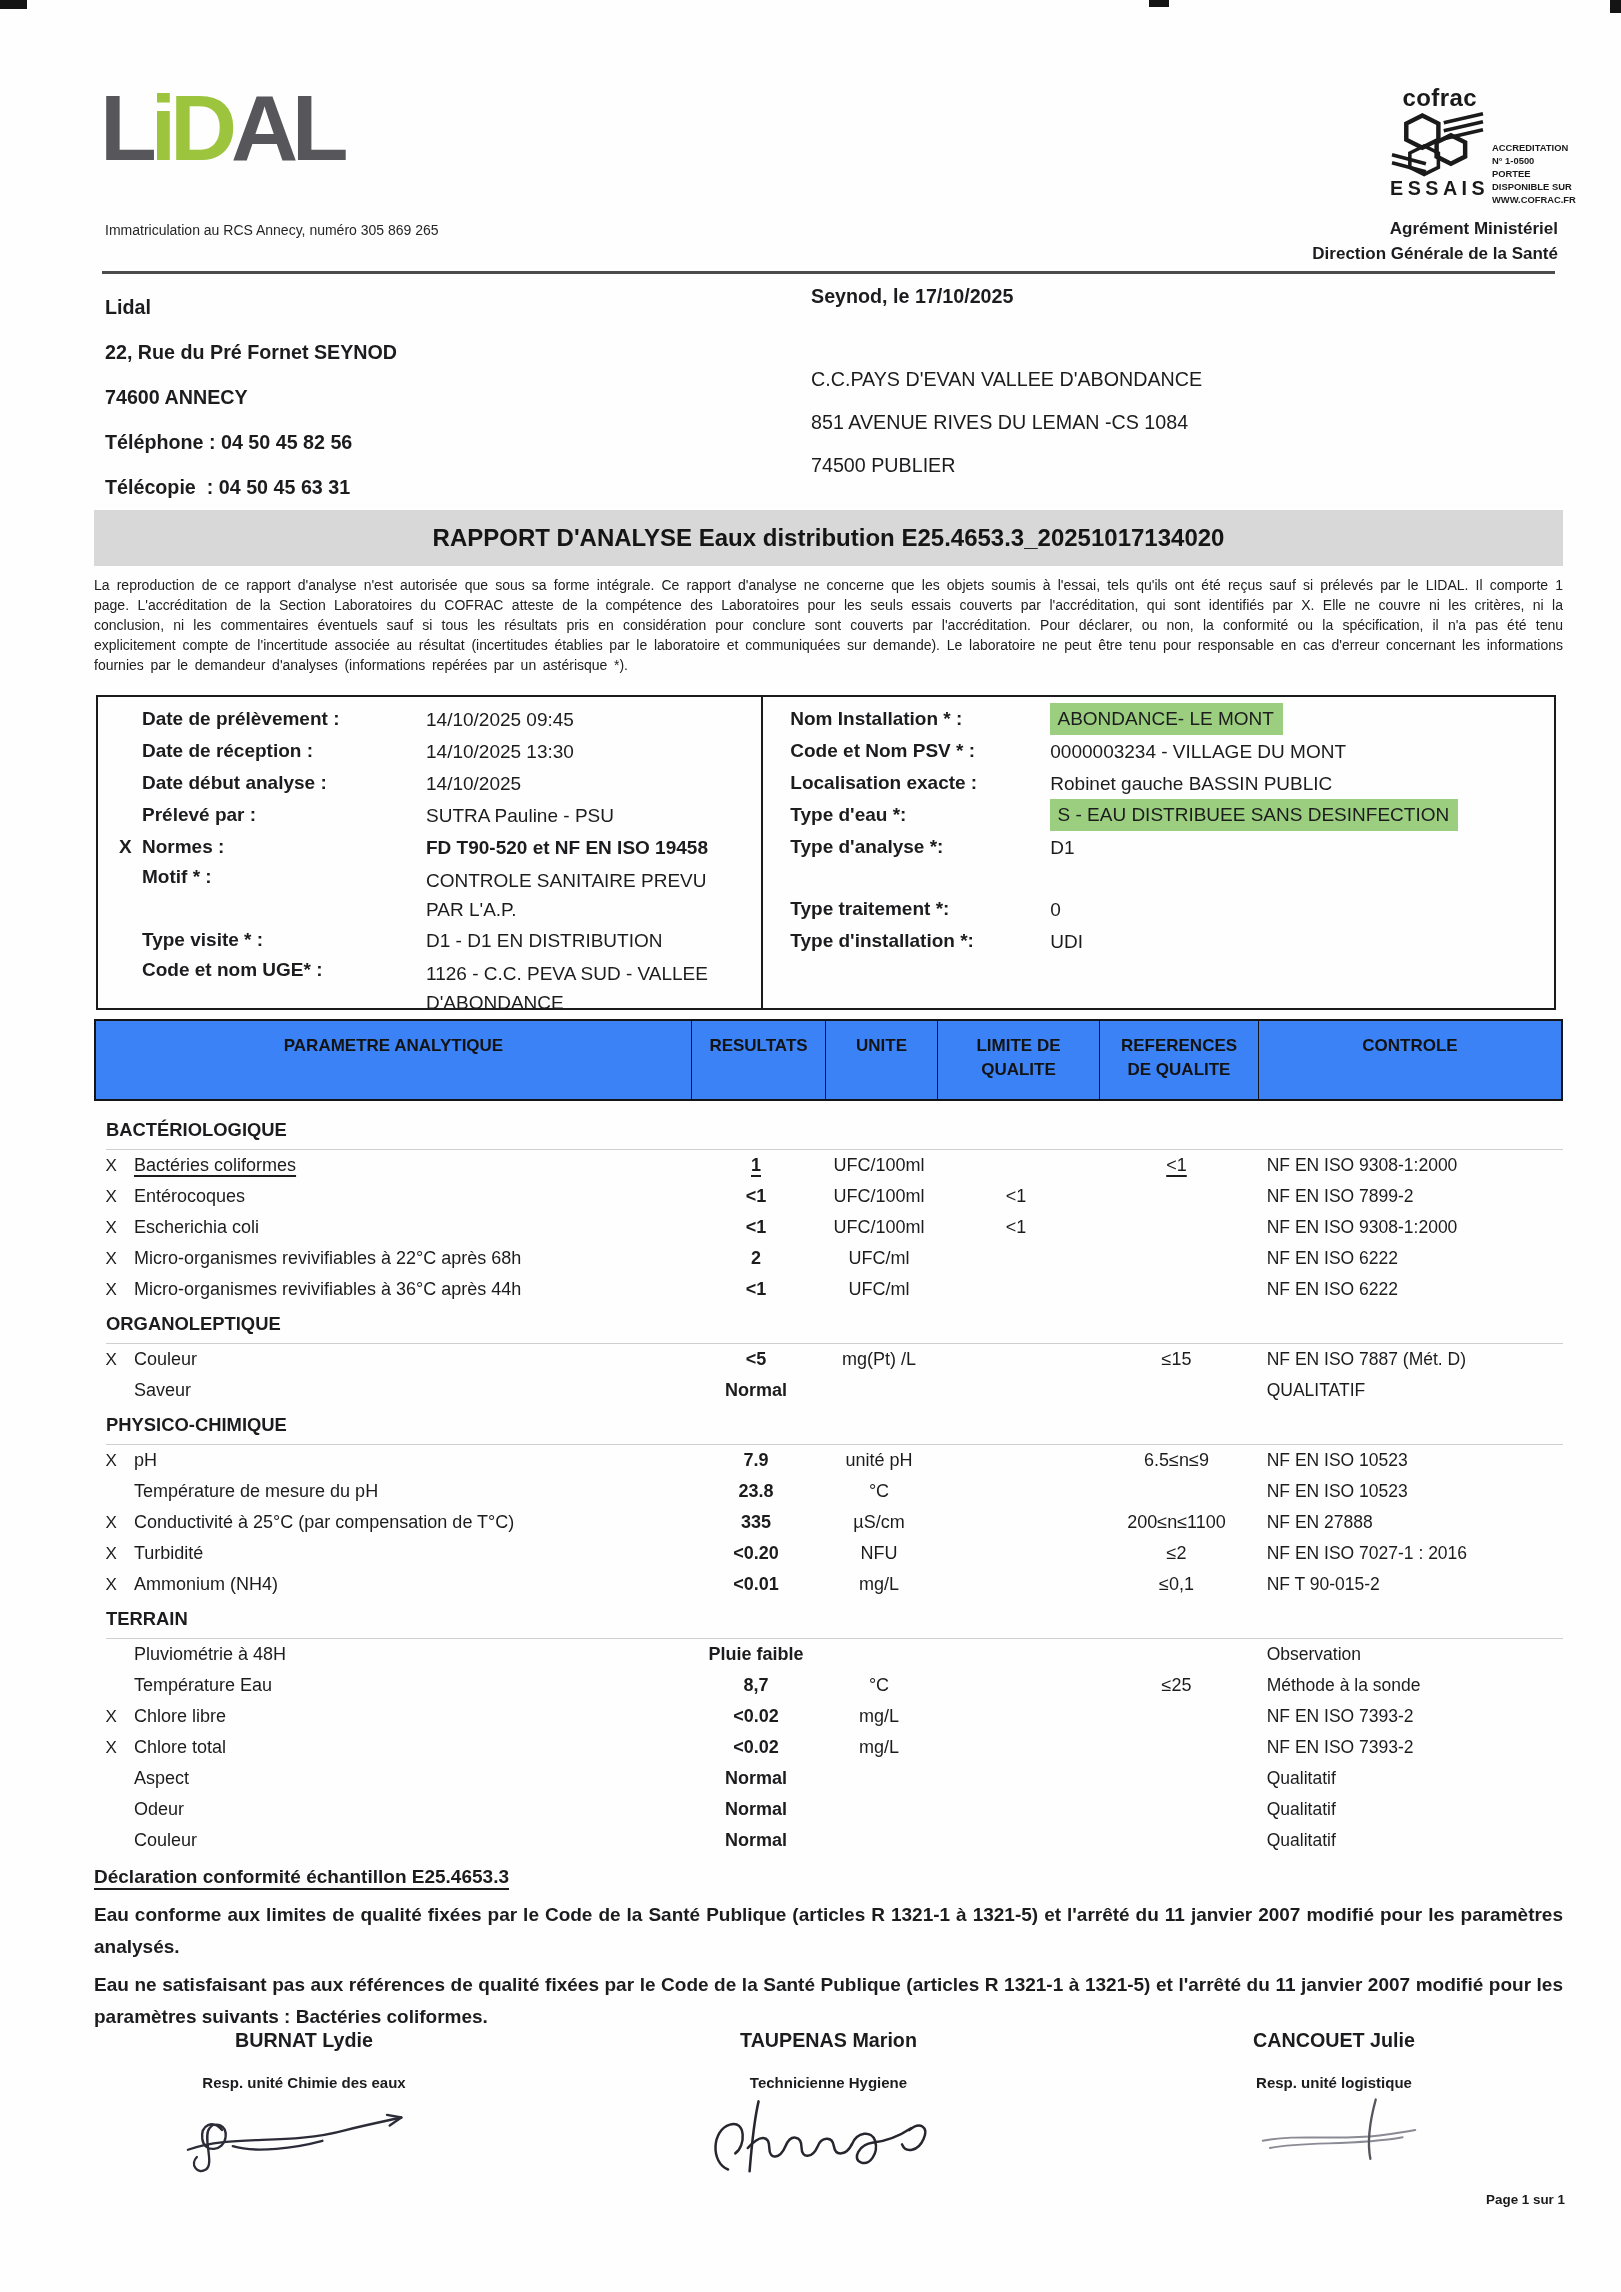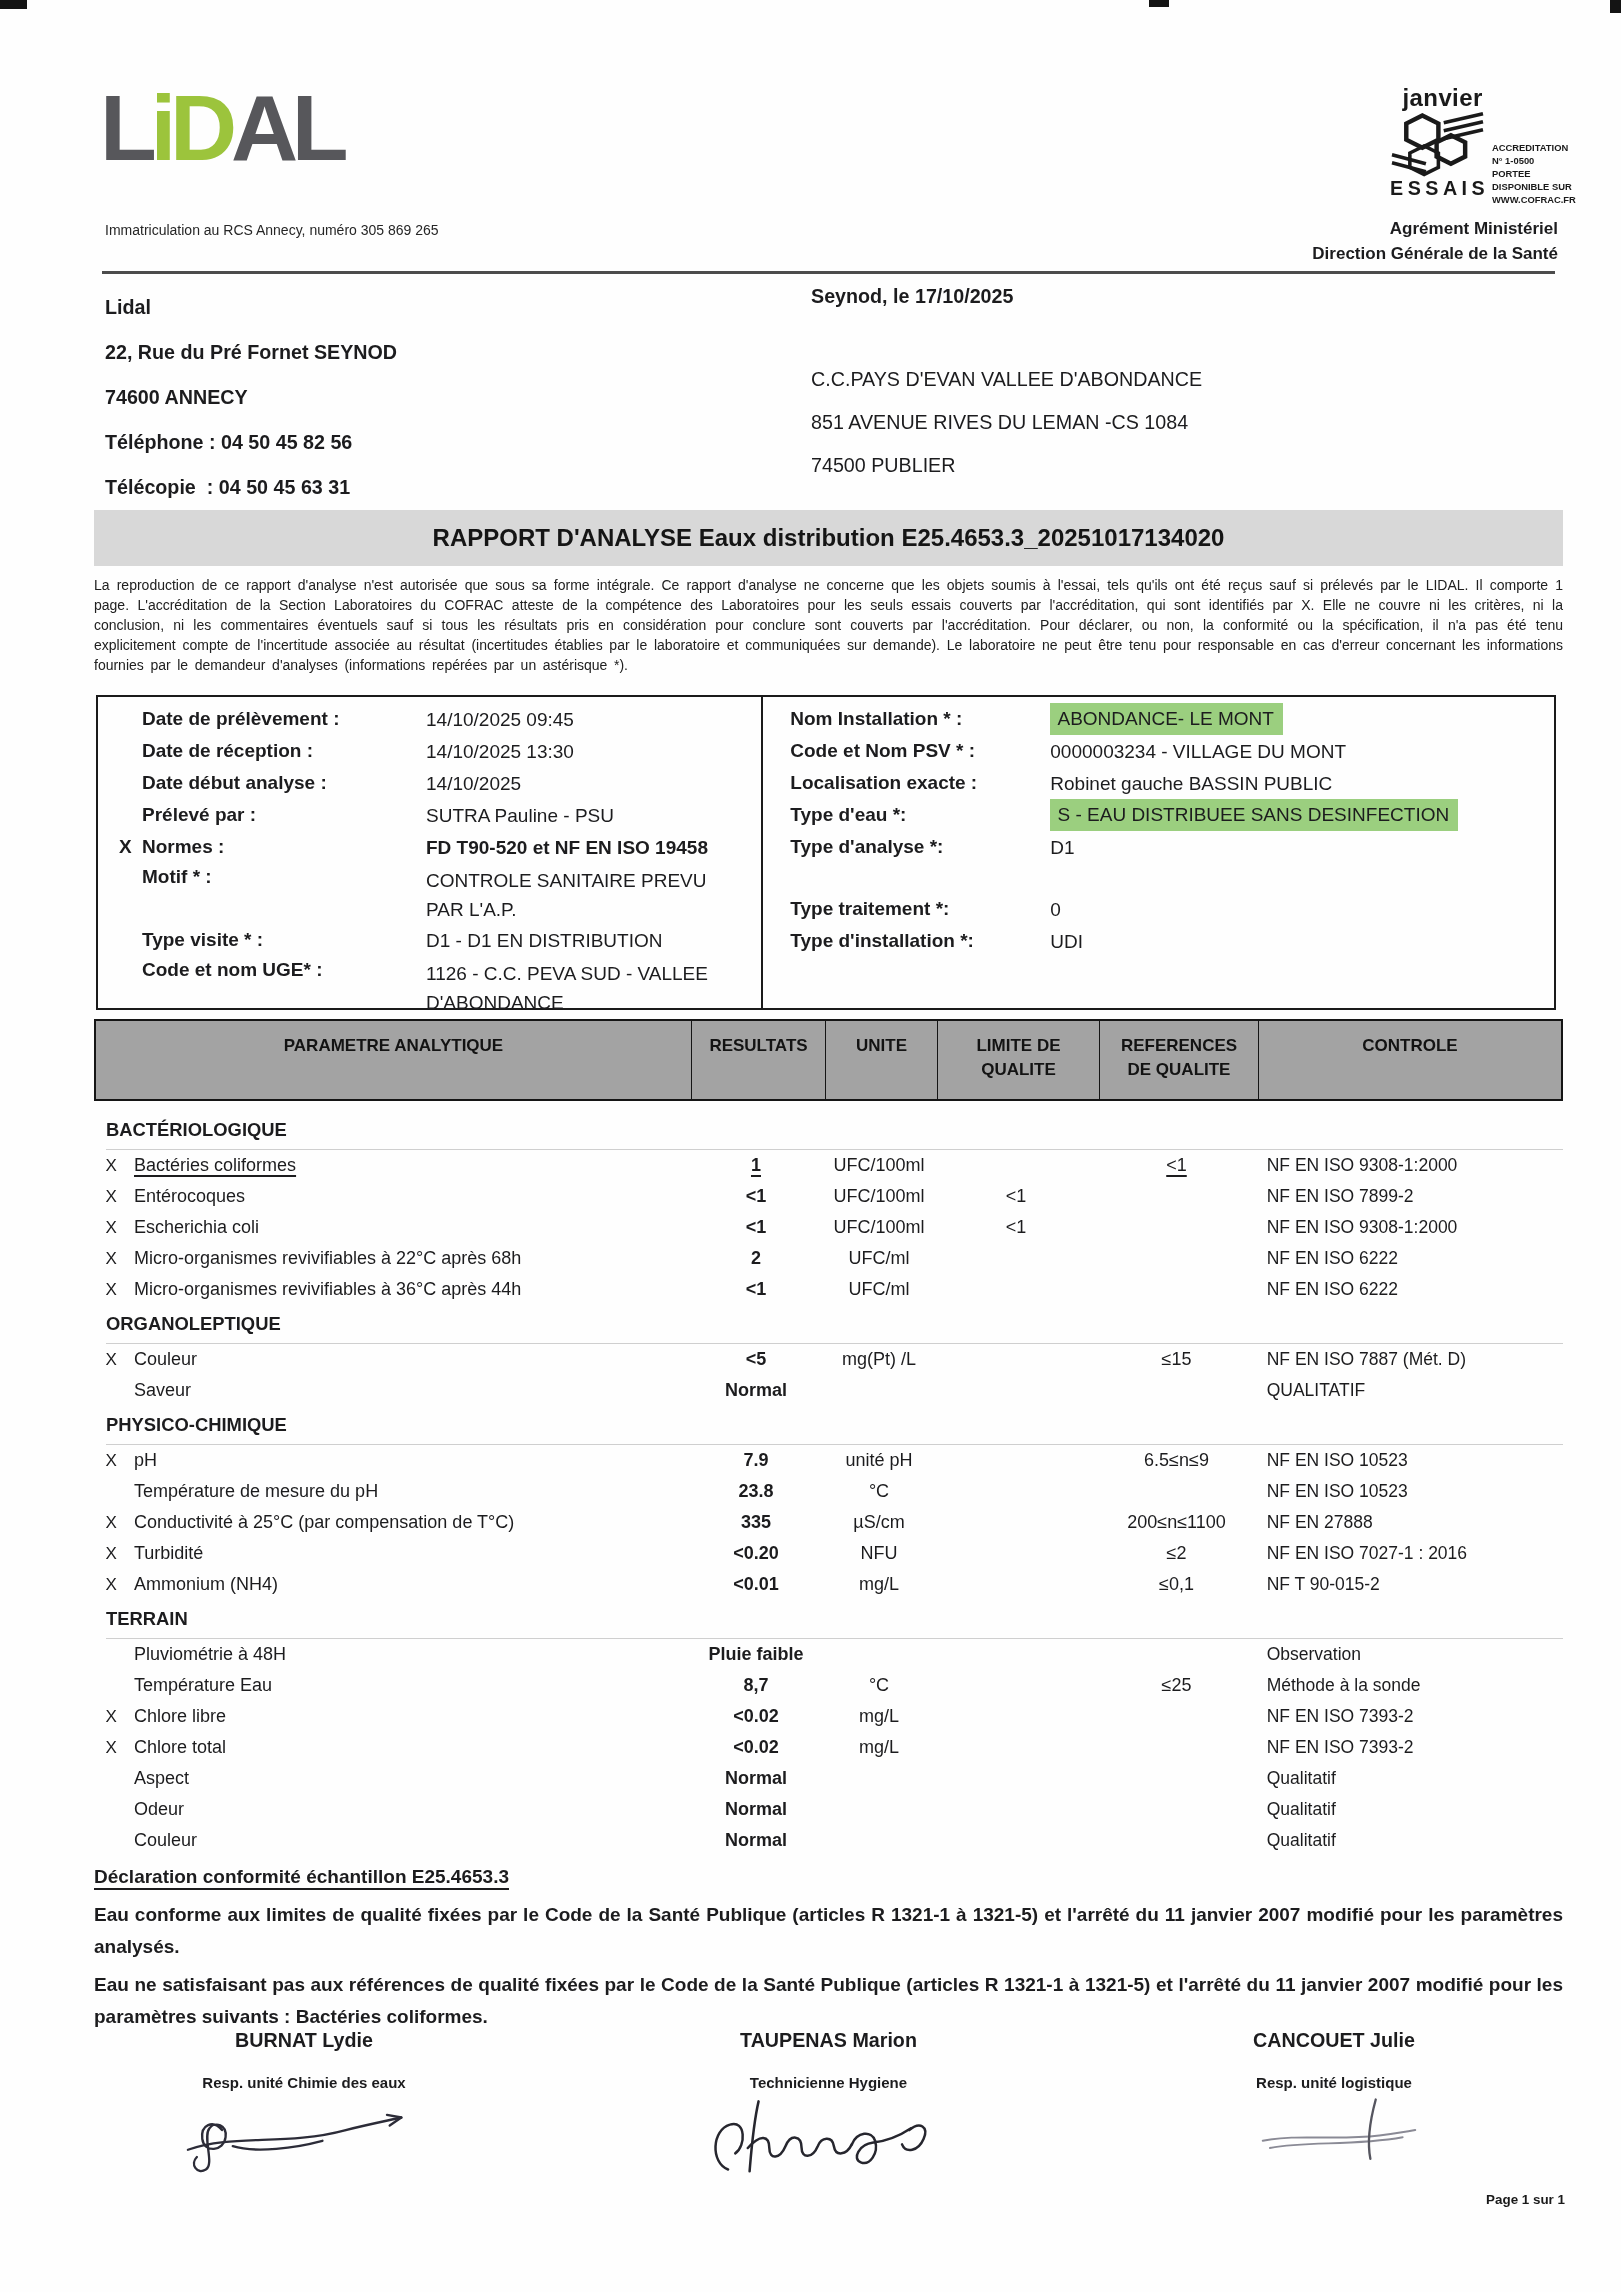--- a/index.html
+++ b/index.html
@@ -88,7 +88,7 @@
   <div class="abs immat">Immatriculation au RCS Annecy, numéro 305 869 265</div>
 
   <div class="abs cofrac">
-    <div class="cofrac-brand">janvier</div>
+    <div class="cofrac-brand">cofrac</div>
     <svg width="95" height="66" viewBox="0 0 106 74">
       <g stroke="#1a1a1a" fill="none">
         <path d="M60 12 L104 2" stroke-width="4"></path>

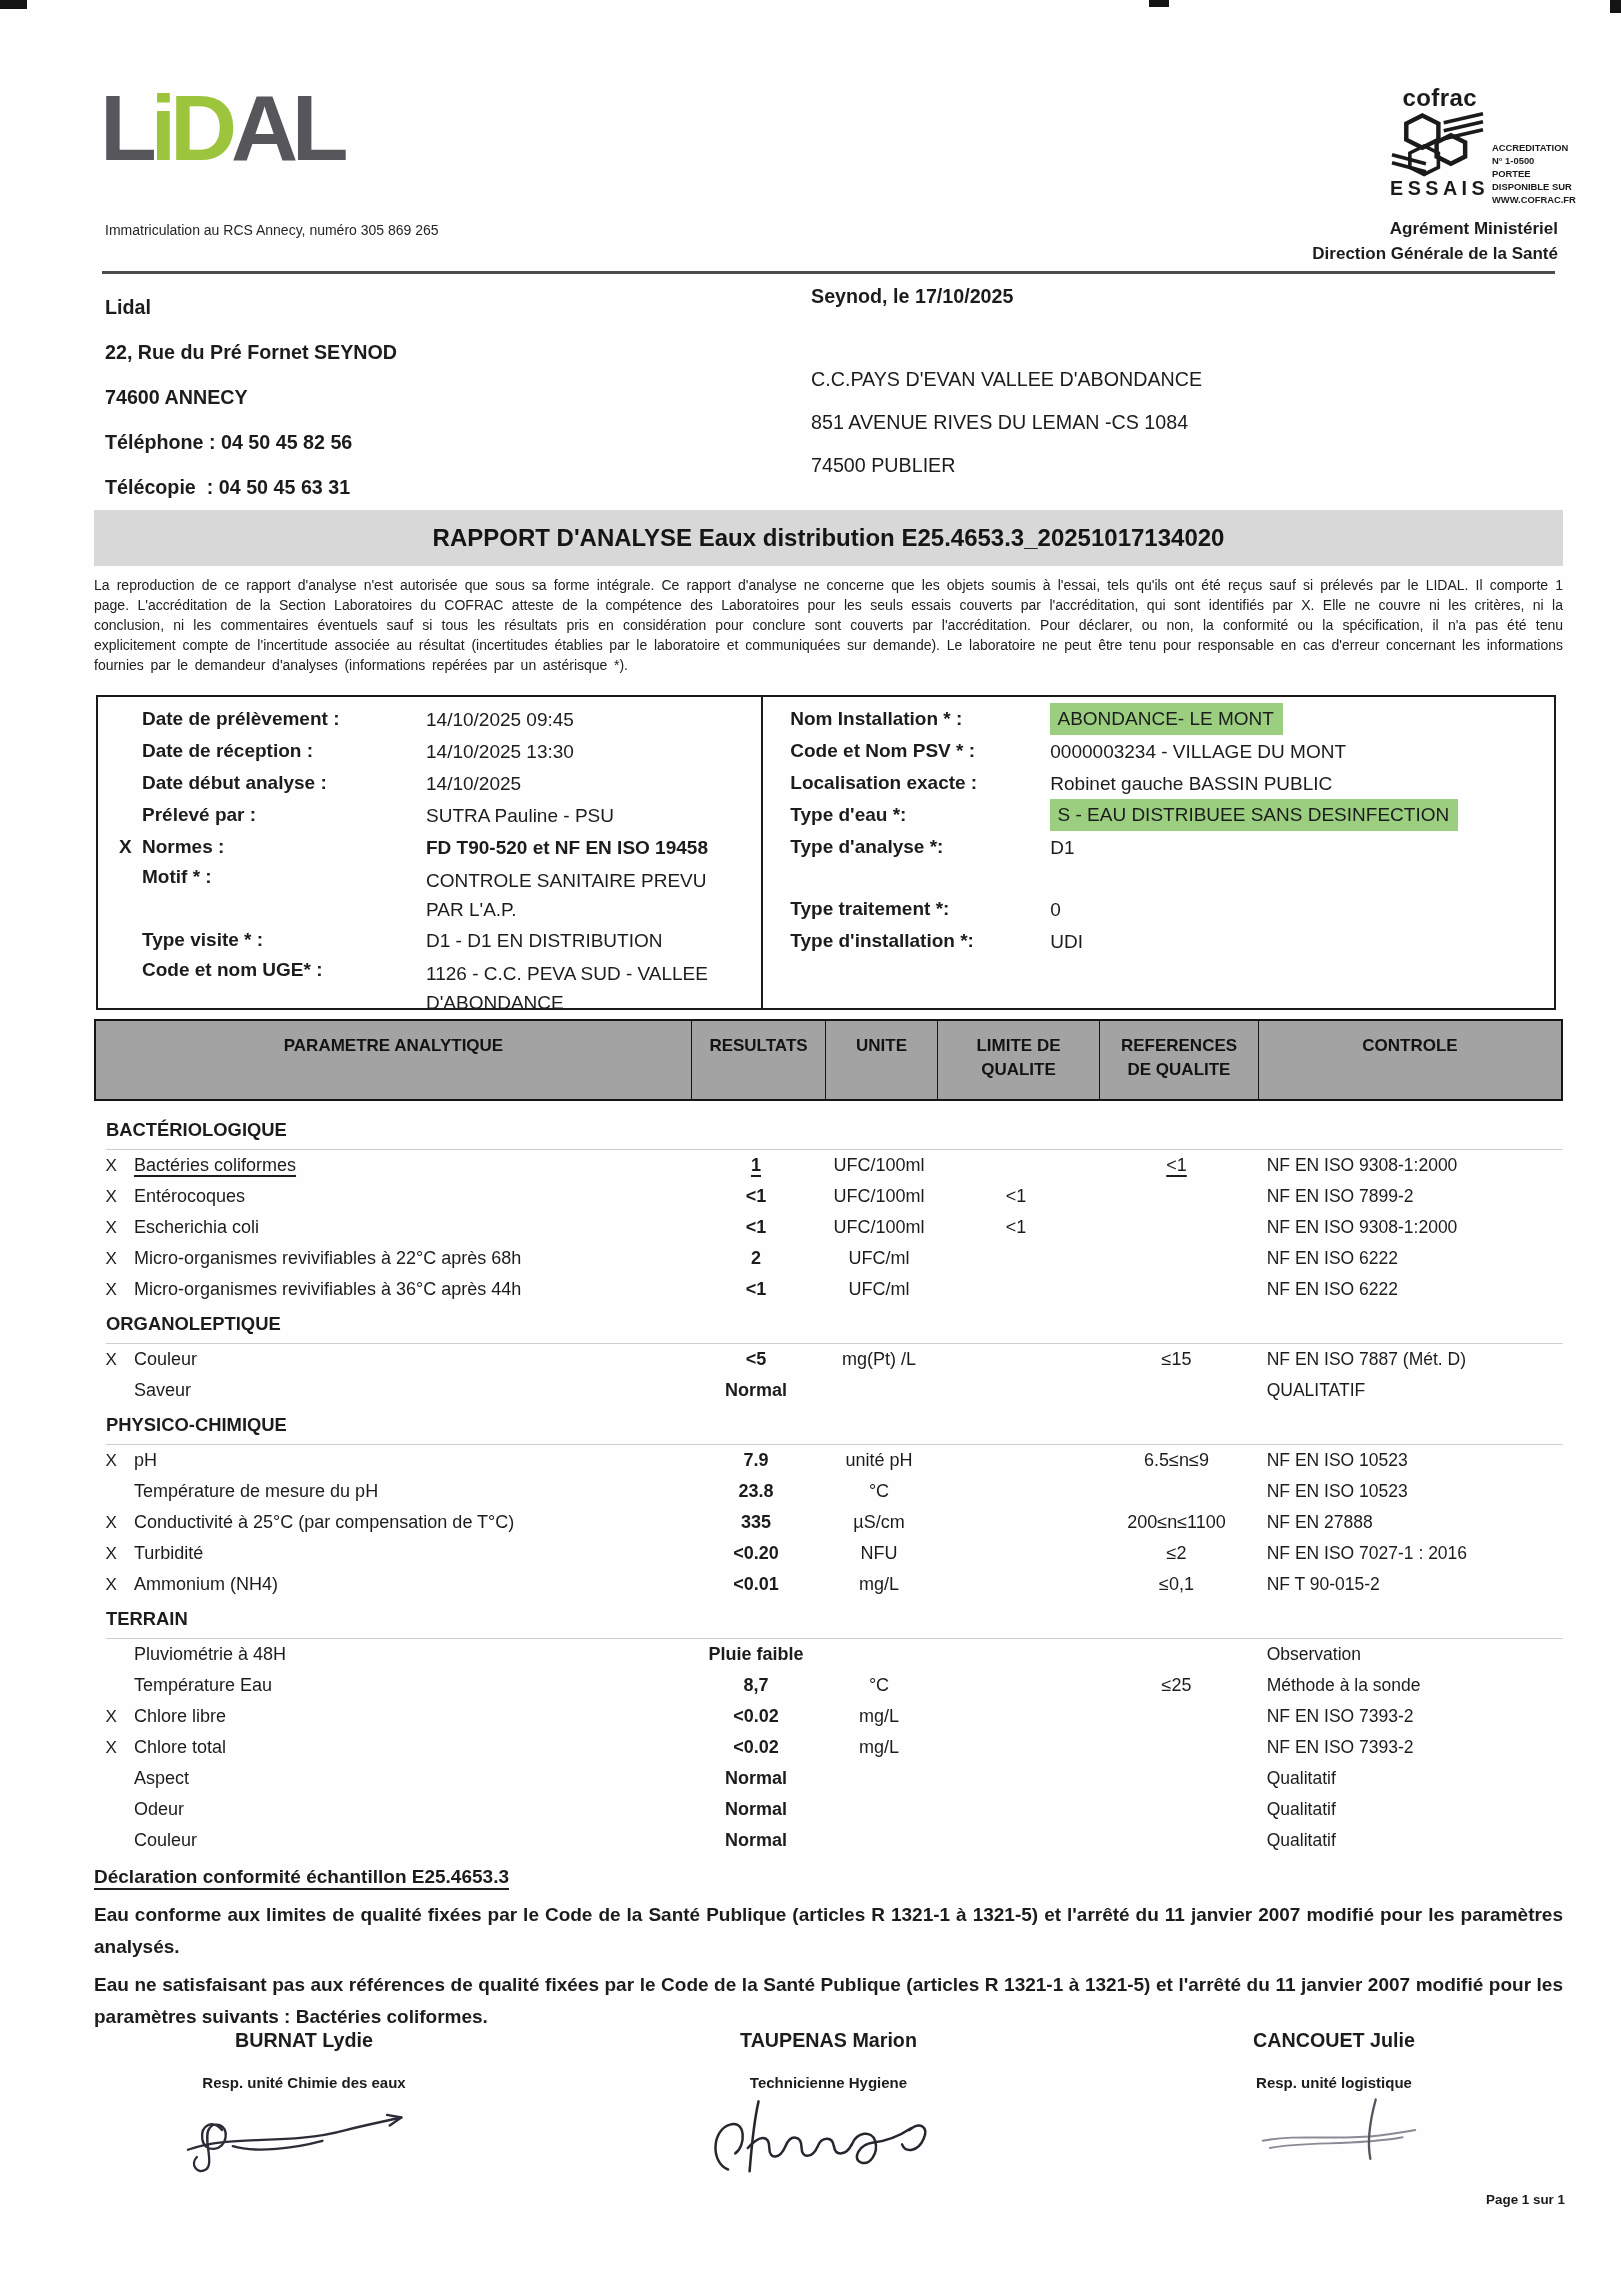--- a/index.html
+++ b/index.html
@@ -44,7 +44,7 @@
   .i-val.b{font-weight:700;}
   .hl{background:var(--green);padding:0.9px 9px 1.8px 7.2px;}
   
-  .thead{left:94px;top:1019px;width:1469px;height:82px;background:#a3a3a3;border:2.7px solid #151515;
+  .thead{left:94px;top:1019px;width:1469px;height:82px;background:#3b82f6;border:2.7px solid #151515;
          box-sizing:border-box;display:flex;}
   .th{border-right:1.8px solid #151515;box-sizing:border-box;display:flex;flex-direction:column;
       align-items:center;padding-top:12.5px;font-weight:700;font-size:17px;line-height:24px;color:#131313;}

